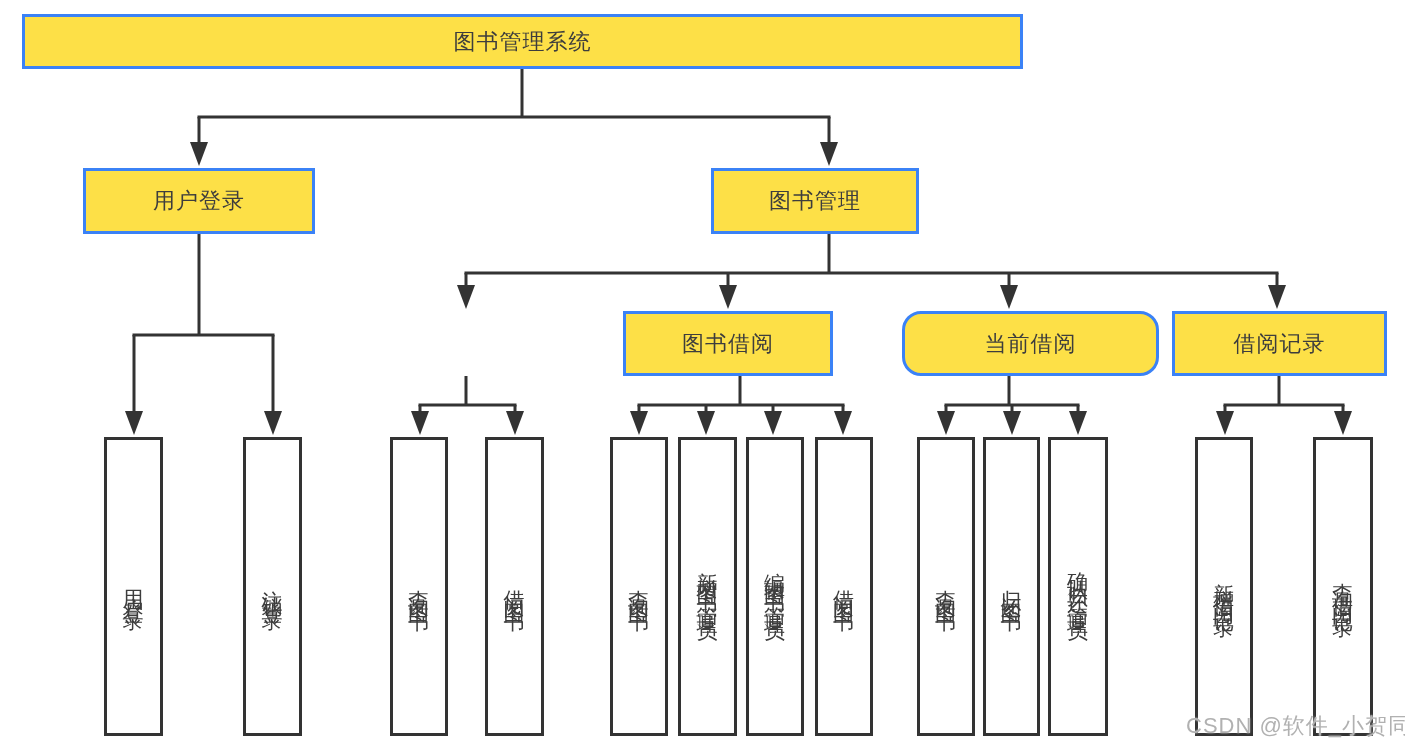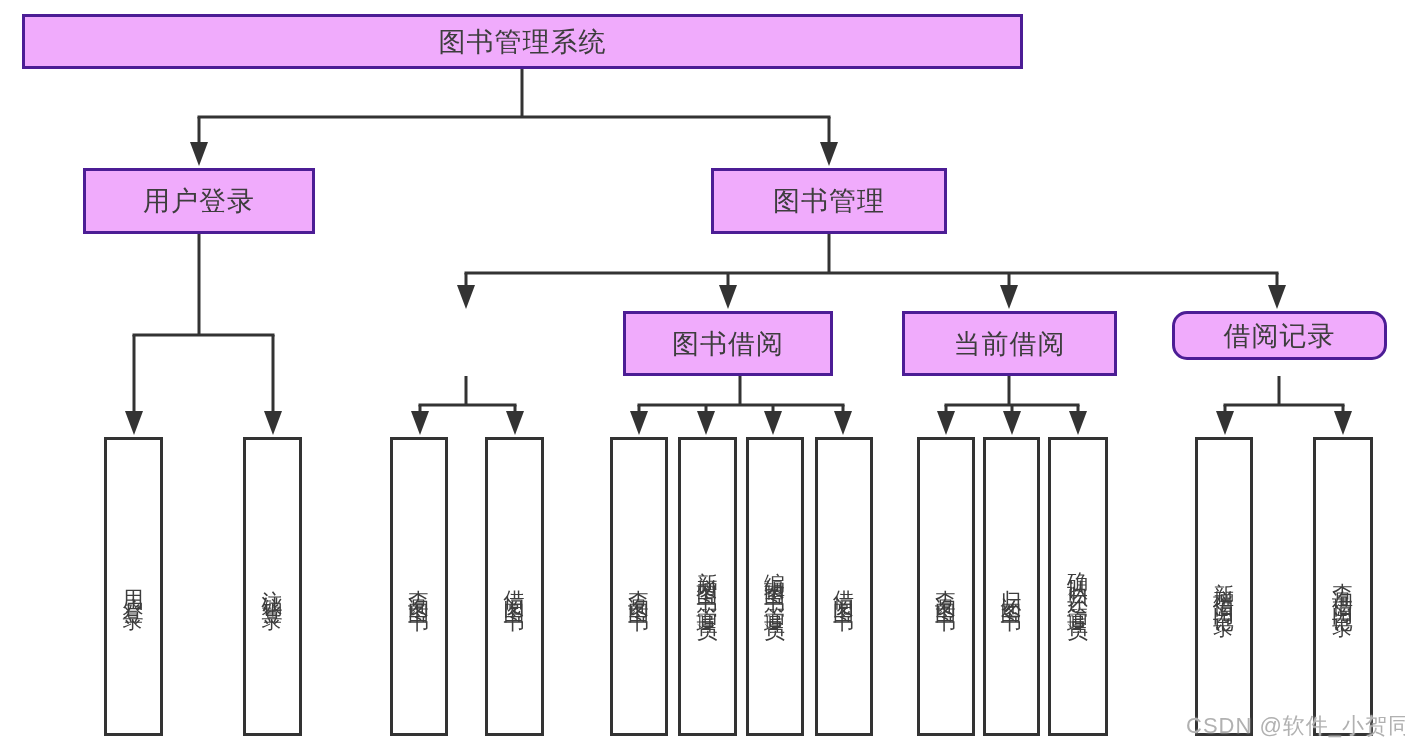--- a/index.html
+++ b/index.html
@@ -26,12 +26,12 @@
   .hnode {
     position: absolute;
     box-sizing: border-box;
-    border: 3px solid #4c1d95;
-    background: #f0abfc;
+    border: 3px solid #3b82f6;
+    background: #fde047;
     display: flex;
     align-items: center;
     justify-content: center;
-    font-size: 27px;
+    font-size: 22px;
     color: #3d3d3d;
     letter-spacing: 1px;
     z-index: 2;

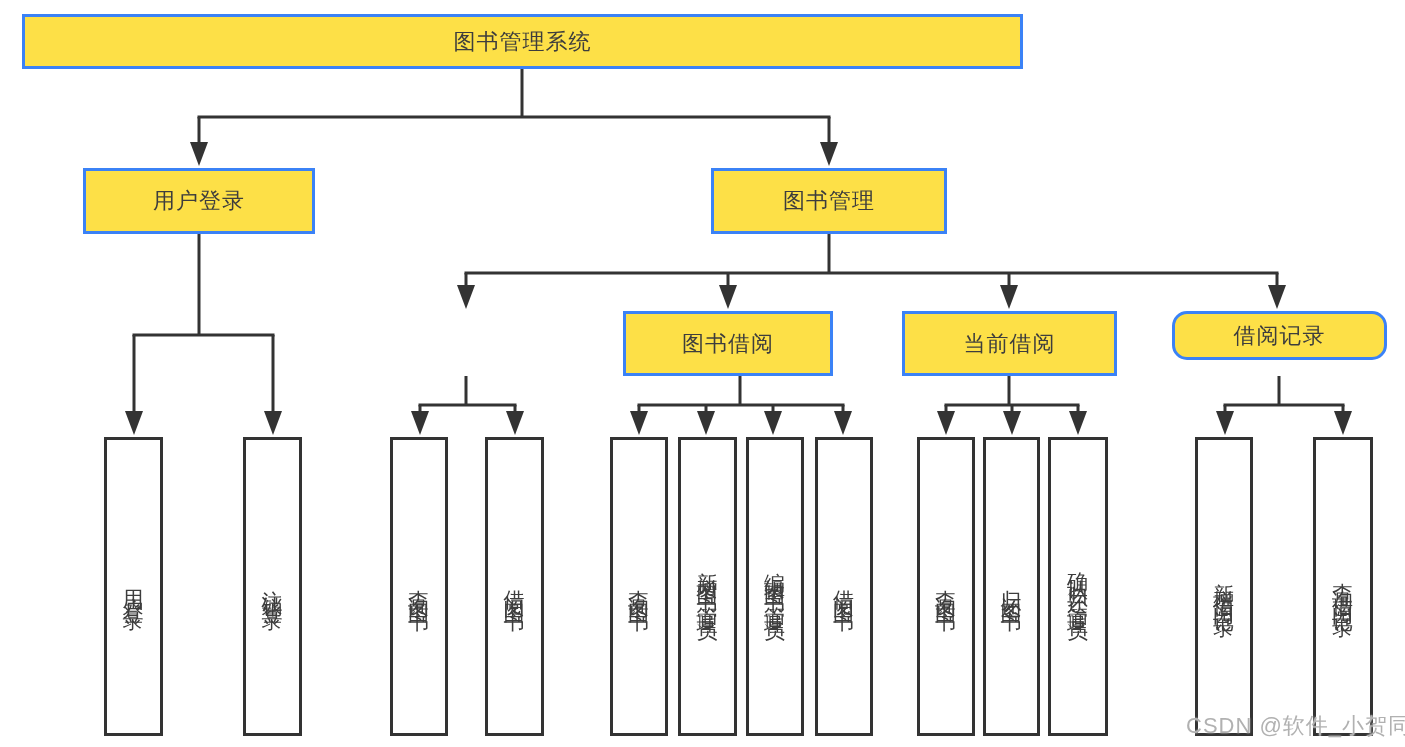--- a/index.html
+++ b/index.html
@@ -154,7 +154,7 @@
   <div class="hnode" style="left:83px; top:168px; width:232px; height:66px;">
     <span>用户登录</span>
   </div>
-  <div class="hnode" style="left:711px; top:168px; width:236px; height:66px;">
+  <div class="hnode" style="left:711px; top:168px; width:208px; height:66px;">
     <span>图书管理</span>
   </div>
 

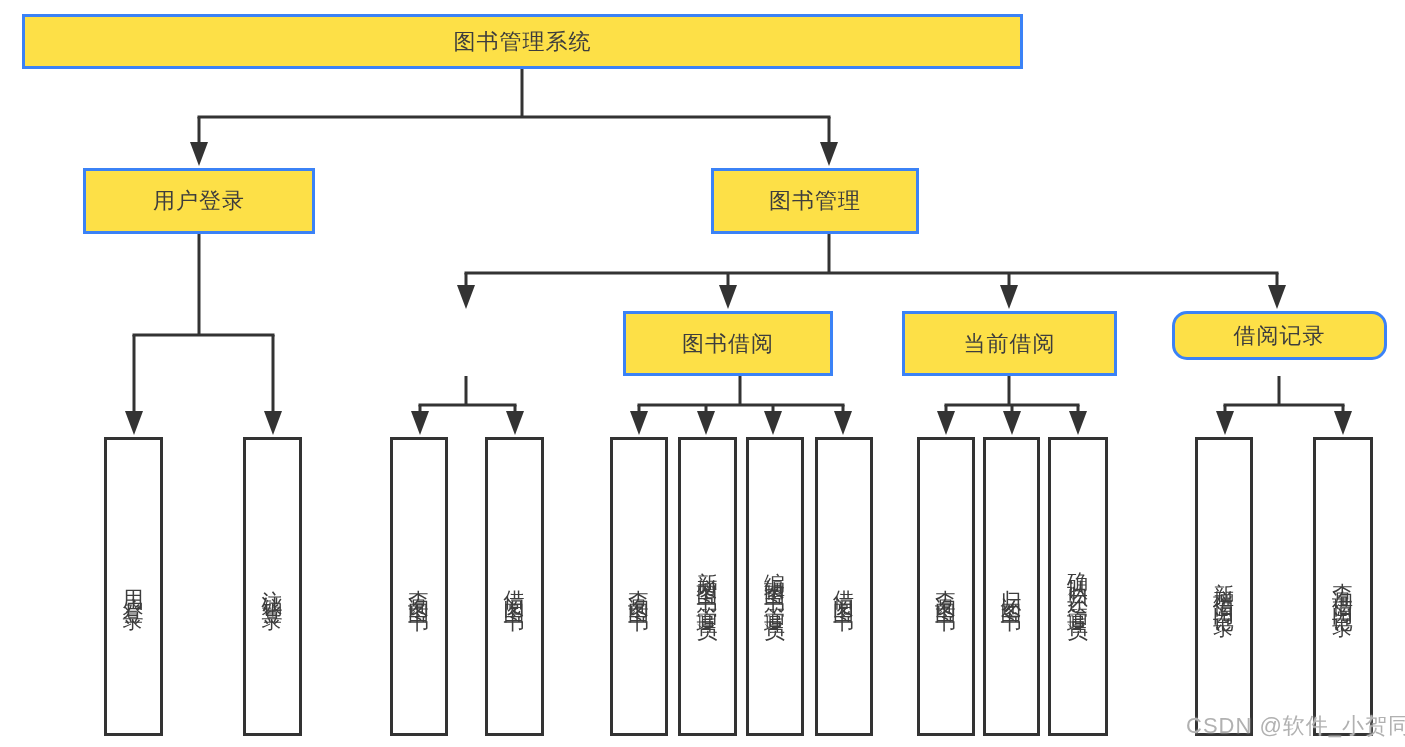--- a/index.html
+++ b/index.html
@@ -161,7 +161,7 @@
   <div class="hnode" style="left:623px; top:311px; width:210px; height:65px;align-items:center;">
     <span>图书借阅</span>
   </div>
-  <div class="hnode" style="left:902px; top:311px; width:215px; height:65px;">
+  <div class="hnode" style="left:902px; top:311px; width:257px; height:65px;border-radius:19px;">
     <span>当前借阅</span>
   </div>
   <div class="hnode" style="left:1172px; top:311px; width:215px; height:49px;border-radius:15px;">

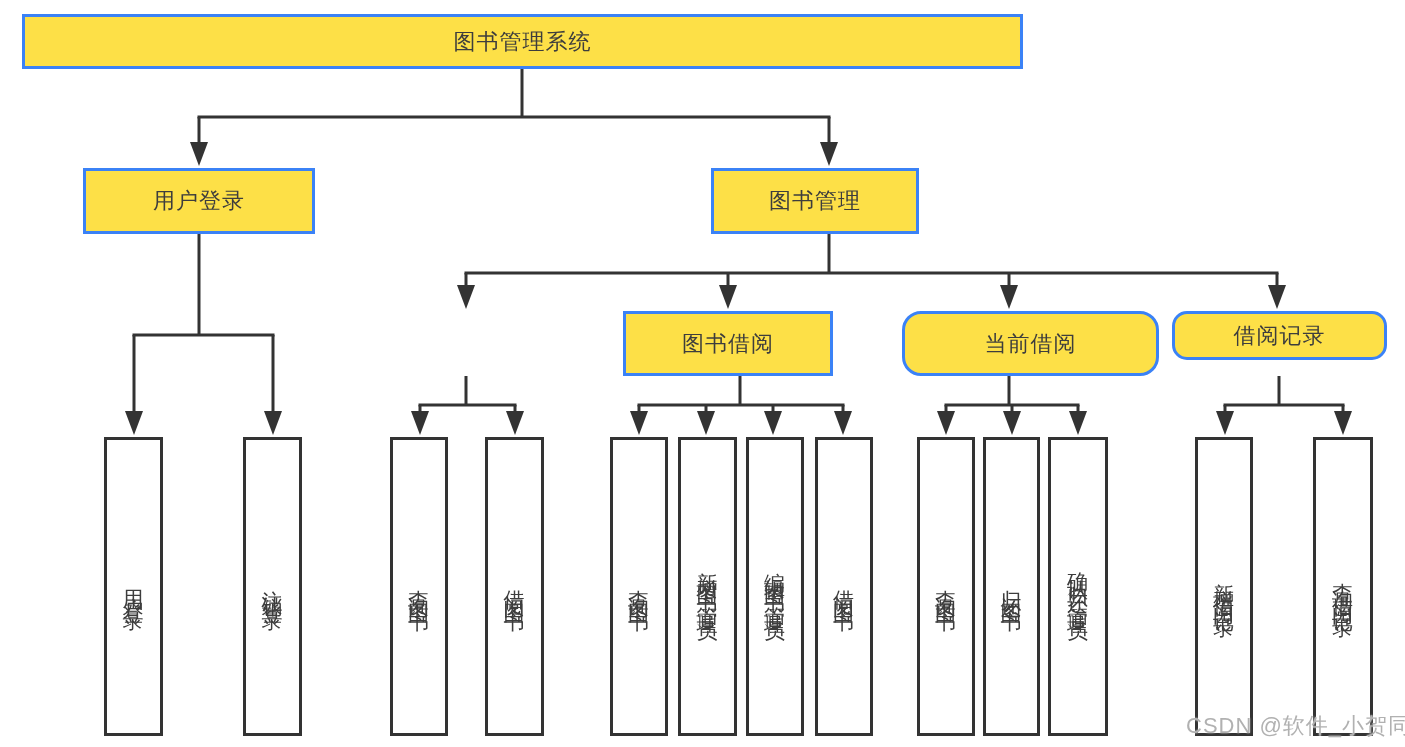--- a/index.html
+++ b/index.html
@@ -164,7 +164,7 @@
   <div class="hnode" style="left:902px; top:311px; width:257px; height:65px;border-radius:19px;">
     <span>当前借阅</span>
   </div>
-  <div class="hnode" style="left:1172px; top:311px; width:215px; height:49px;border-radius:15px;">
+  <div class="hnode" style="left:1172px; top:311px; width:215px; height:65px;">
     <span>借阅记录</span>
   </div>
 

